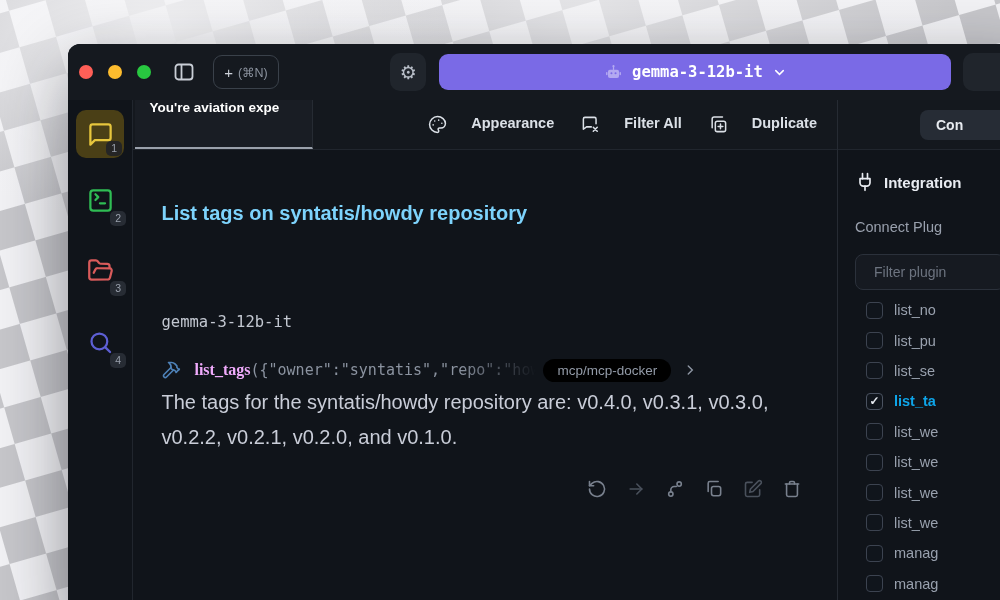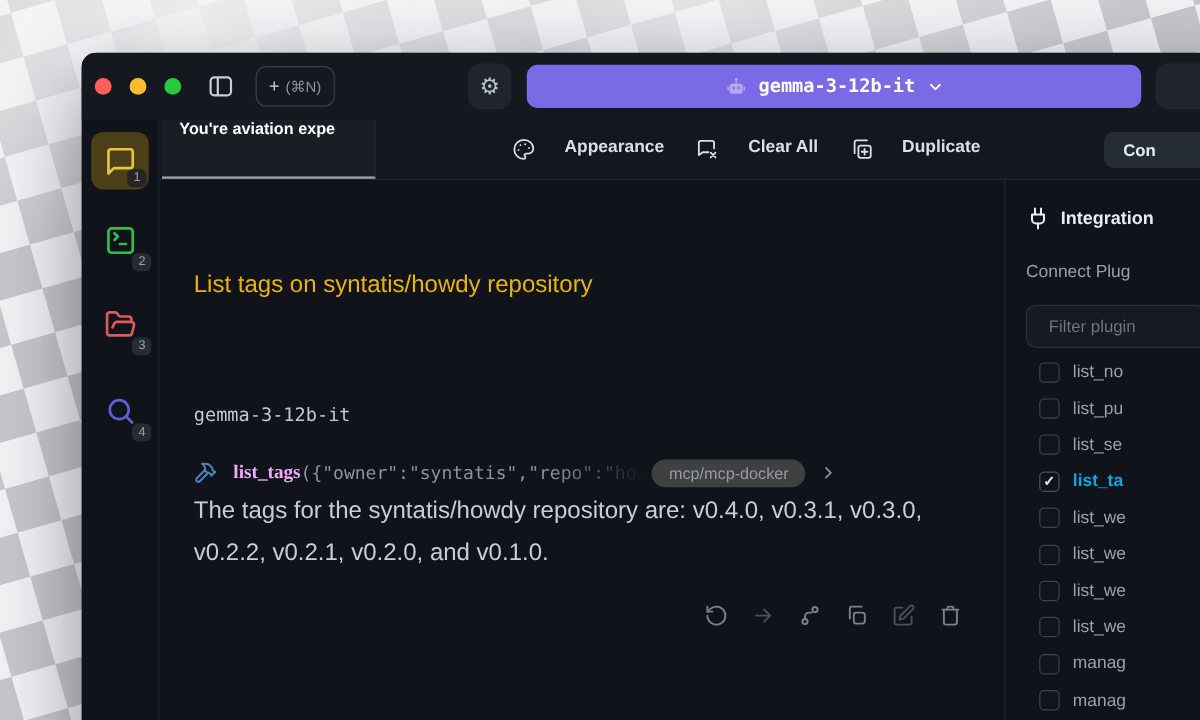--- a/index.html
+++ b/index.html
@@ -221,7 +221,7 @@
                     <path d="m15.5 15.5 5 5M20.5 15.5l-5 5"></path>
                 </svg>
               </span>
-              <span>Clear All</span>
+              <span>Filter All</span>
             </div>
             <div class="tab-action">
               <span>

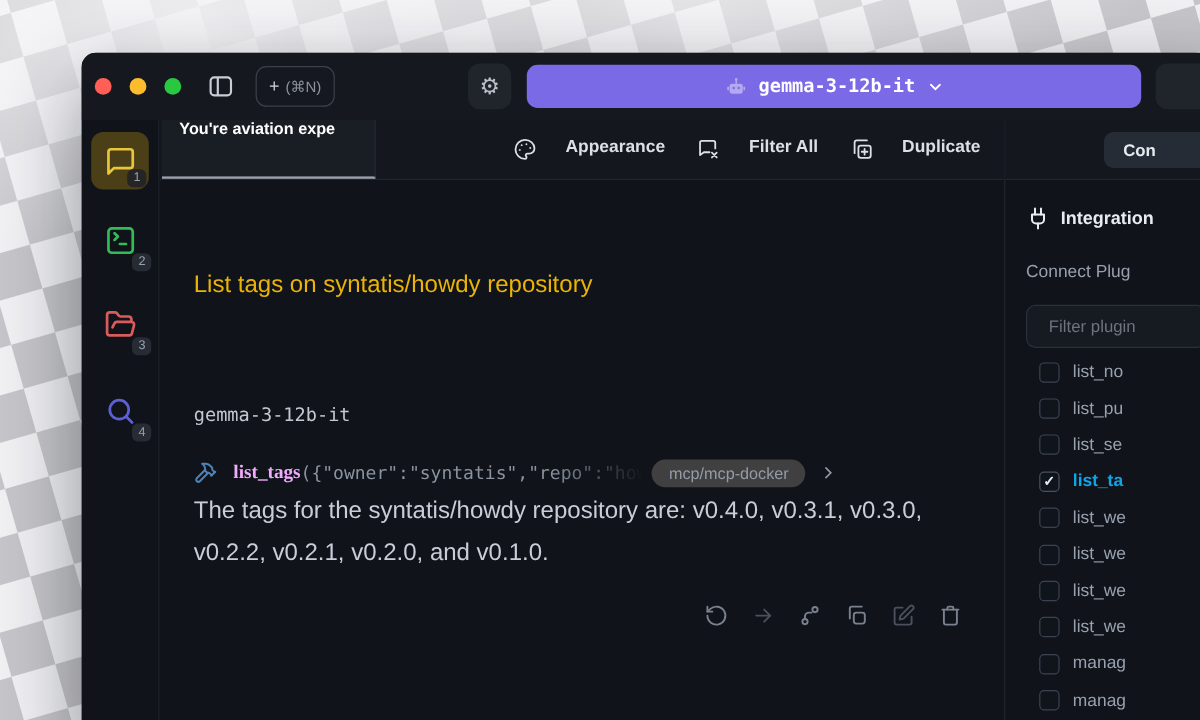--- a/index.html
+++ b/index.html
@@ -63,7 +63,7 @@
 
   .chat-body { position:relative; flex:1; padding:52px 35px 0 28px; overflow:hidden; }
   .you-label { font-size:17px; font-weight:600; color:#8d939e; }
-  .user-message { margin-top:24px; font-size:20px; color:#eab308; }
+  .user-message { font-size:20px; color:#7dd3fc;font-weight:bold; }
   .model-label { margin-top:88px; font-family:"DejaVu Sans Mono", monospace; font-size:15.5px; color:#c2c7d0; }
   .tool-row { margin-top:24px; display:flex; align-items:center; height:30px; }
   .tool-name { margin-left:13px; font-family:Liberation Serif, serif; font-weight:bold; font-size:16px; color:#f0abfc; cursor:pointer; }

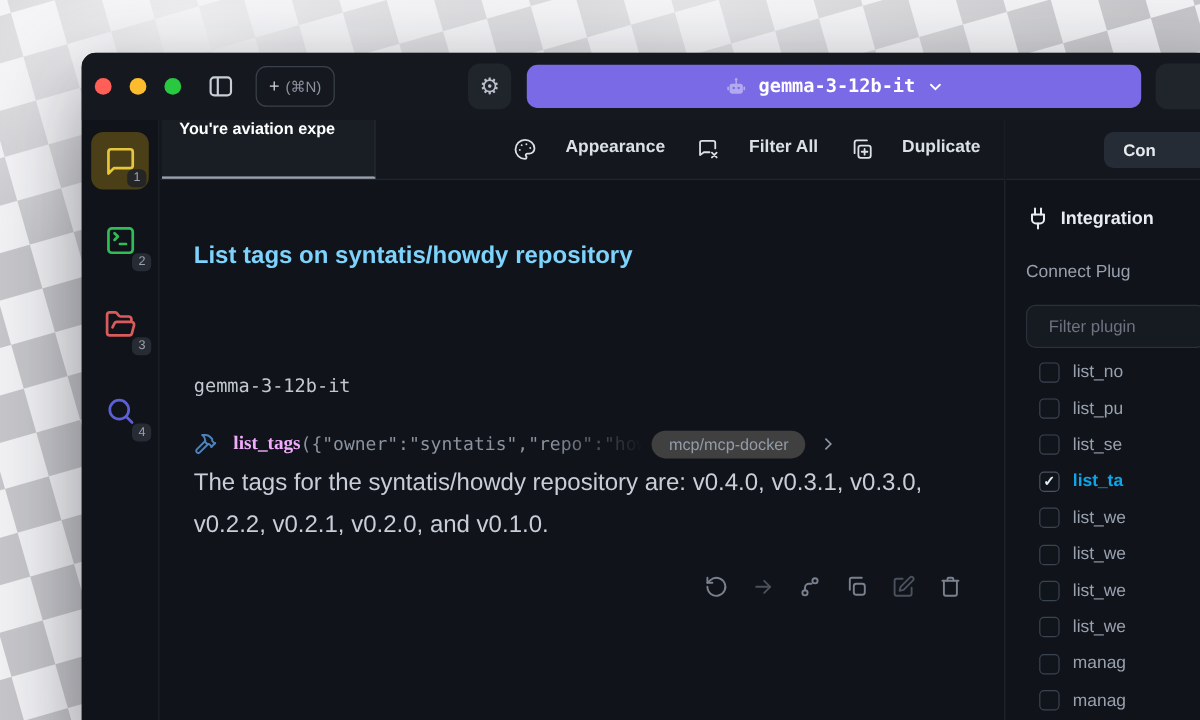--- a/index.html
+++ b/index.html
@@ -71,7 +71,7 @@
     overflow:hidden; max-width:345px;
     -webkit-mask-image:linear-gradient(90deg,#000 72%,transparent 99%);
     mask-image:linear-gradient(90deg,#000 72%,transparent 99%); }
-  .tool-badge { margin-left:4px; background:#404040; border-radius:13px; padding:4px 14px;
+  .tool-badge { margin-left:4px; background:#000000; border-radius:13px; padding:4px 14px;
     font-size:13.5px; color:#939ba8; white-space:nowrap; }
   .tool-chevron { margin-left:12px; color:#8e96a3; display:flex; }
   .assistant-message { max-width:705px; font-size:20px; line-height:35px; color:#c9cdd8; }

